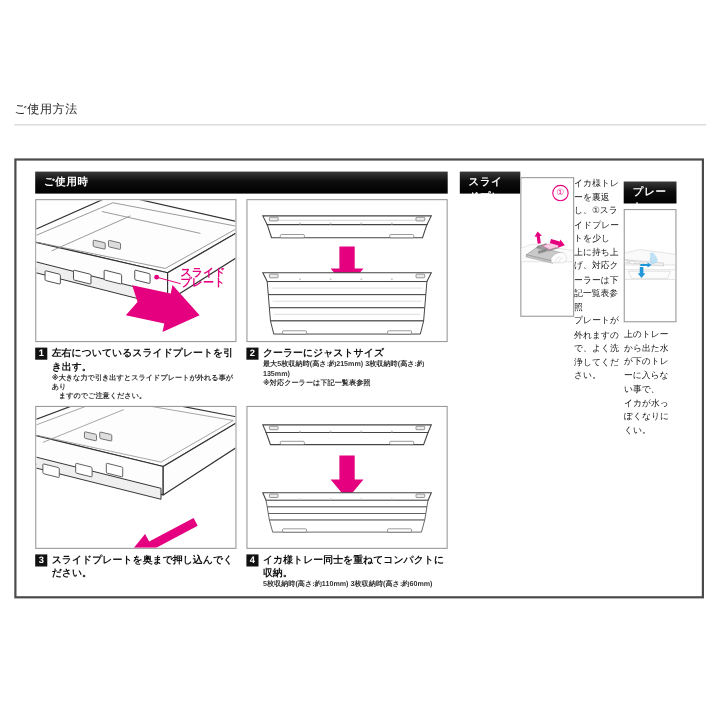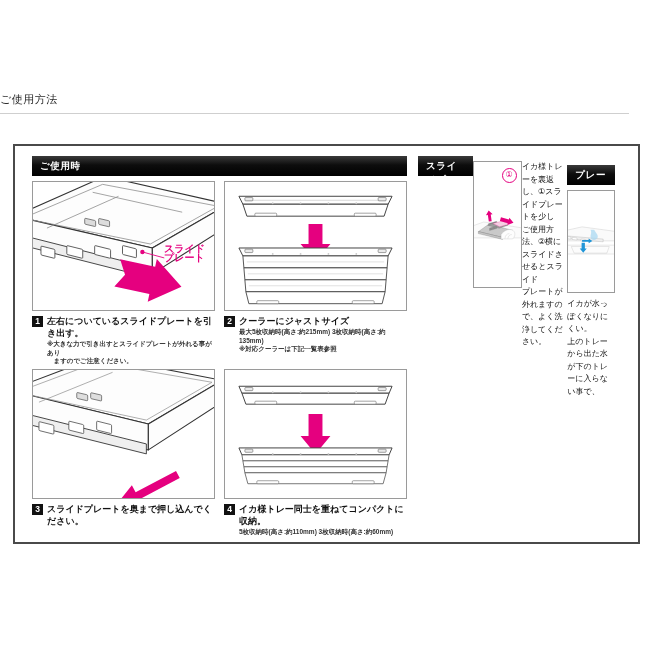--- a/index.html
+++ b/index.html
@@ -19,7 +19,7 @@
   
   .page-head {
     position: absolute;
-    left: 0;
+    left: 13px;
     top: 92px;
     width: 629px;
   }

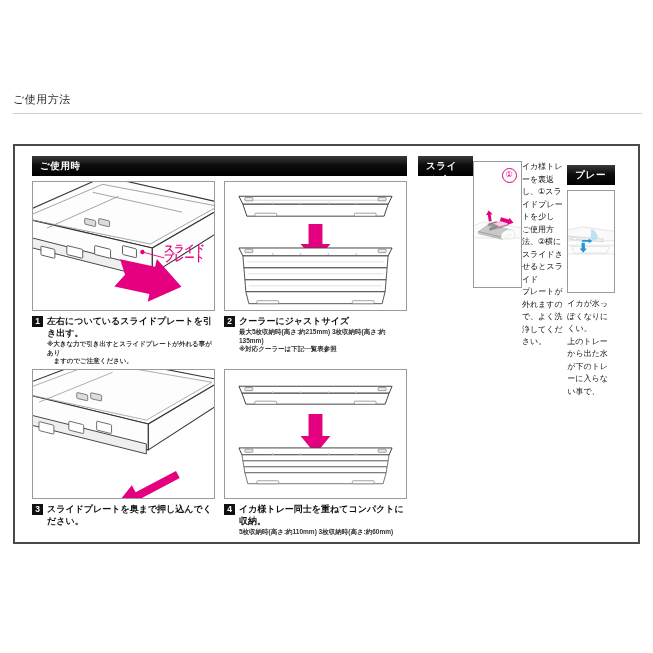--- a/index.html
+++ b/index.html
@@ -448,7 +448,7 @@
 
       <div class="rtext">
         <div>イカ様トレーを裏返し、①スライドプレートを少し</div>
-        <div>ご使用方法、②横にスライドさせるとスライド</div>
+        <div>上に持ち上げ、対応クーラーは下記一覧表参照</div>
         <div>プレートが外れますので、よく洗浄してください。</div>
       </div>
 

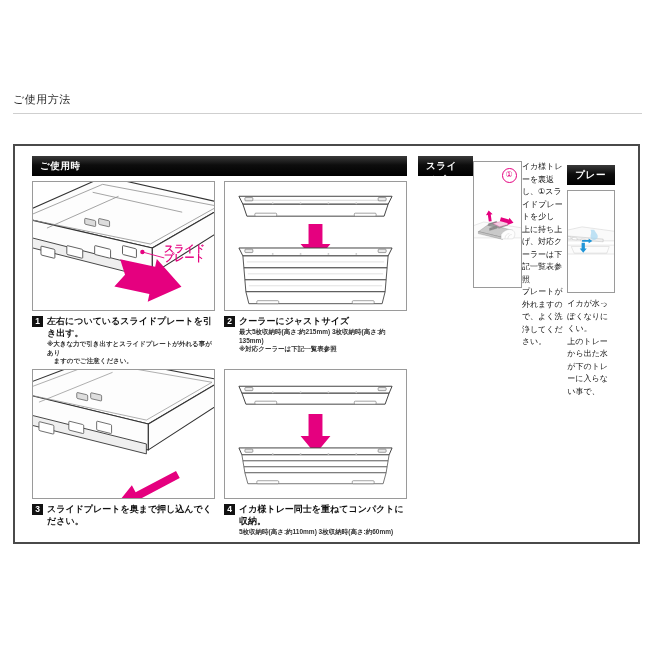--- a/index.html
+++ b/index.html
@@ -483,8 +483,8 @@
         </div>
 
         <div class="rtext">
+          <div>上のトレーから出た水が下のトレーに入らない事で、</div>
           <div>イカが水っぽくなりにくい。</div>
-          <div>上のトレーから出た水が下のトレーに入らない事で、</div>
         </div>
       </div>
 

